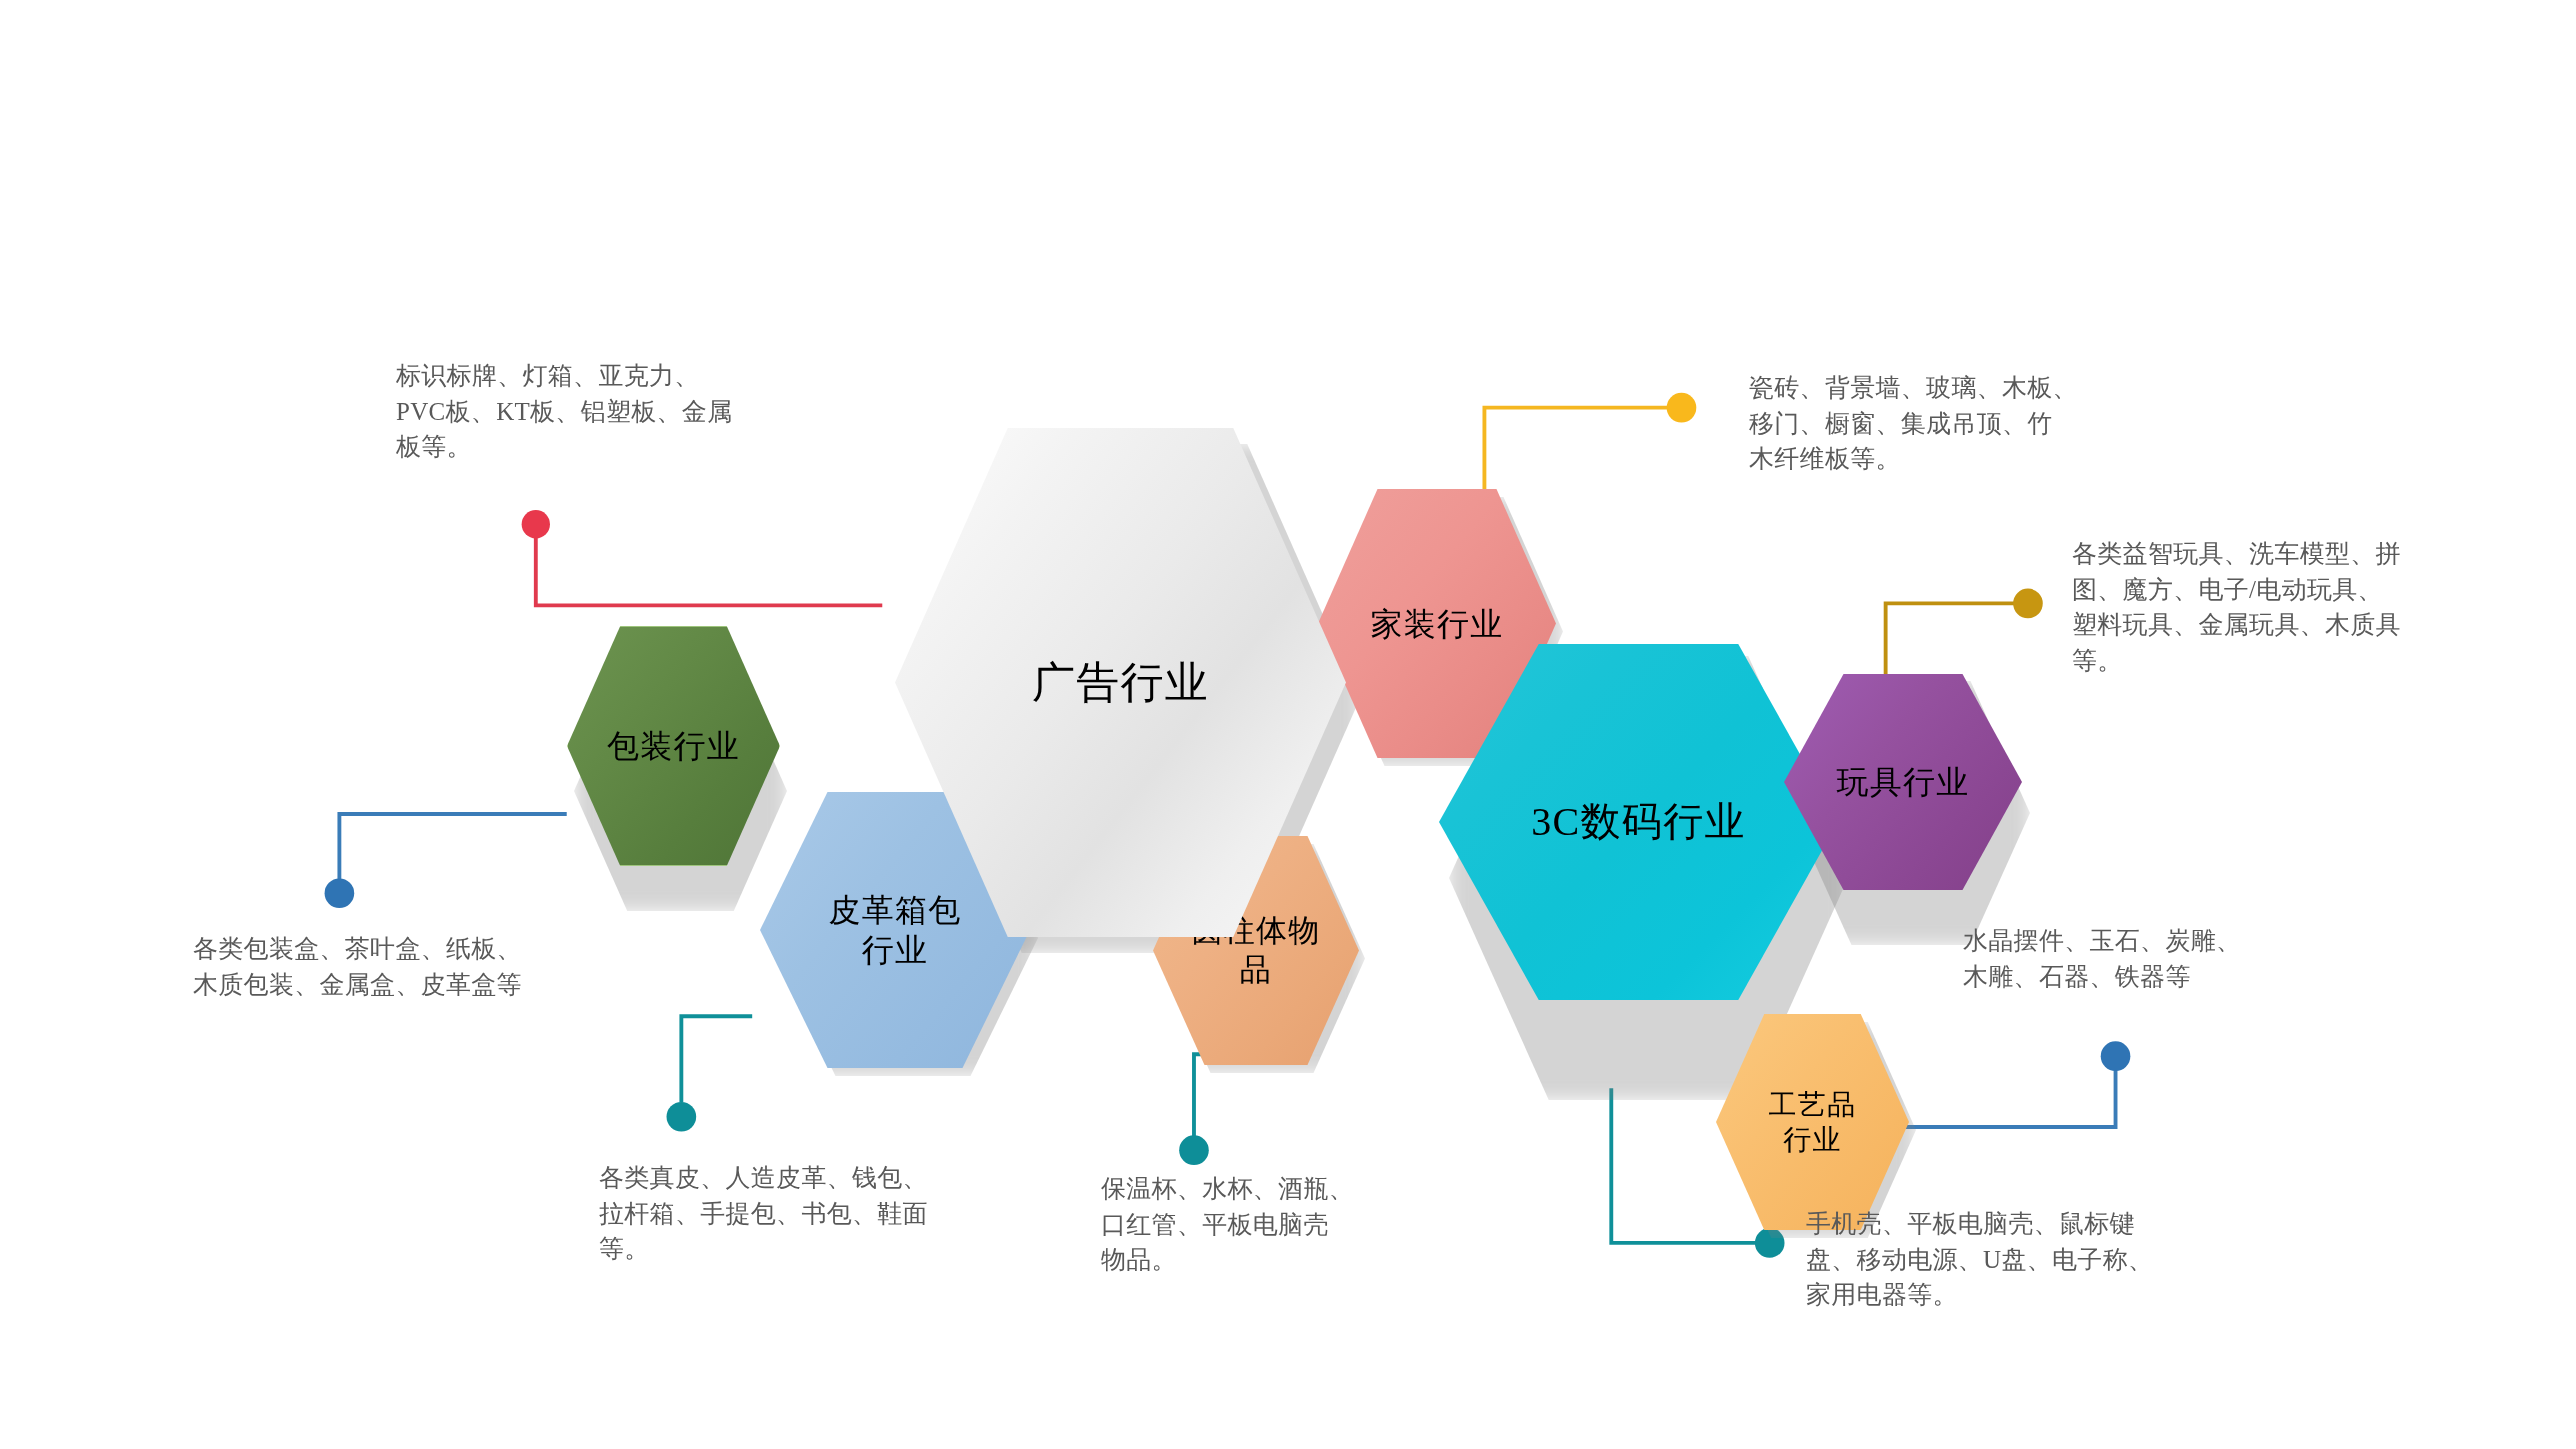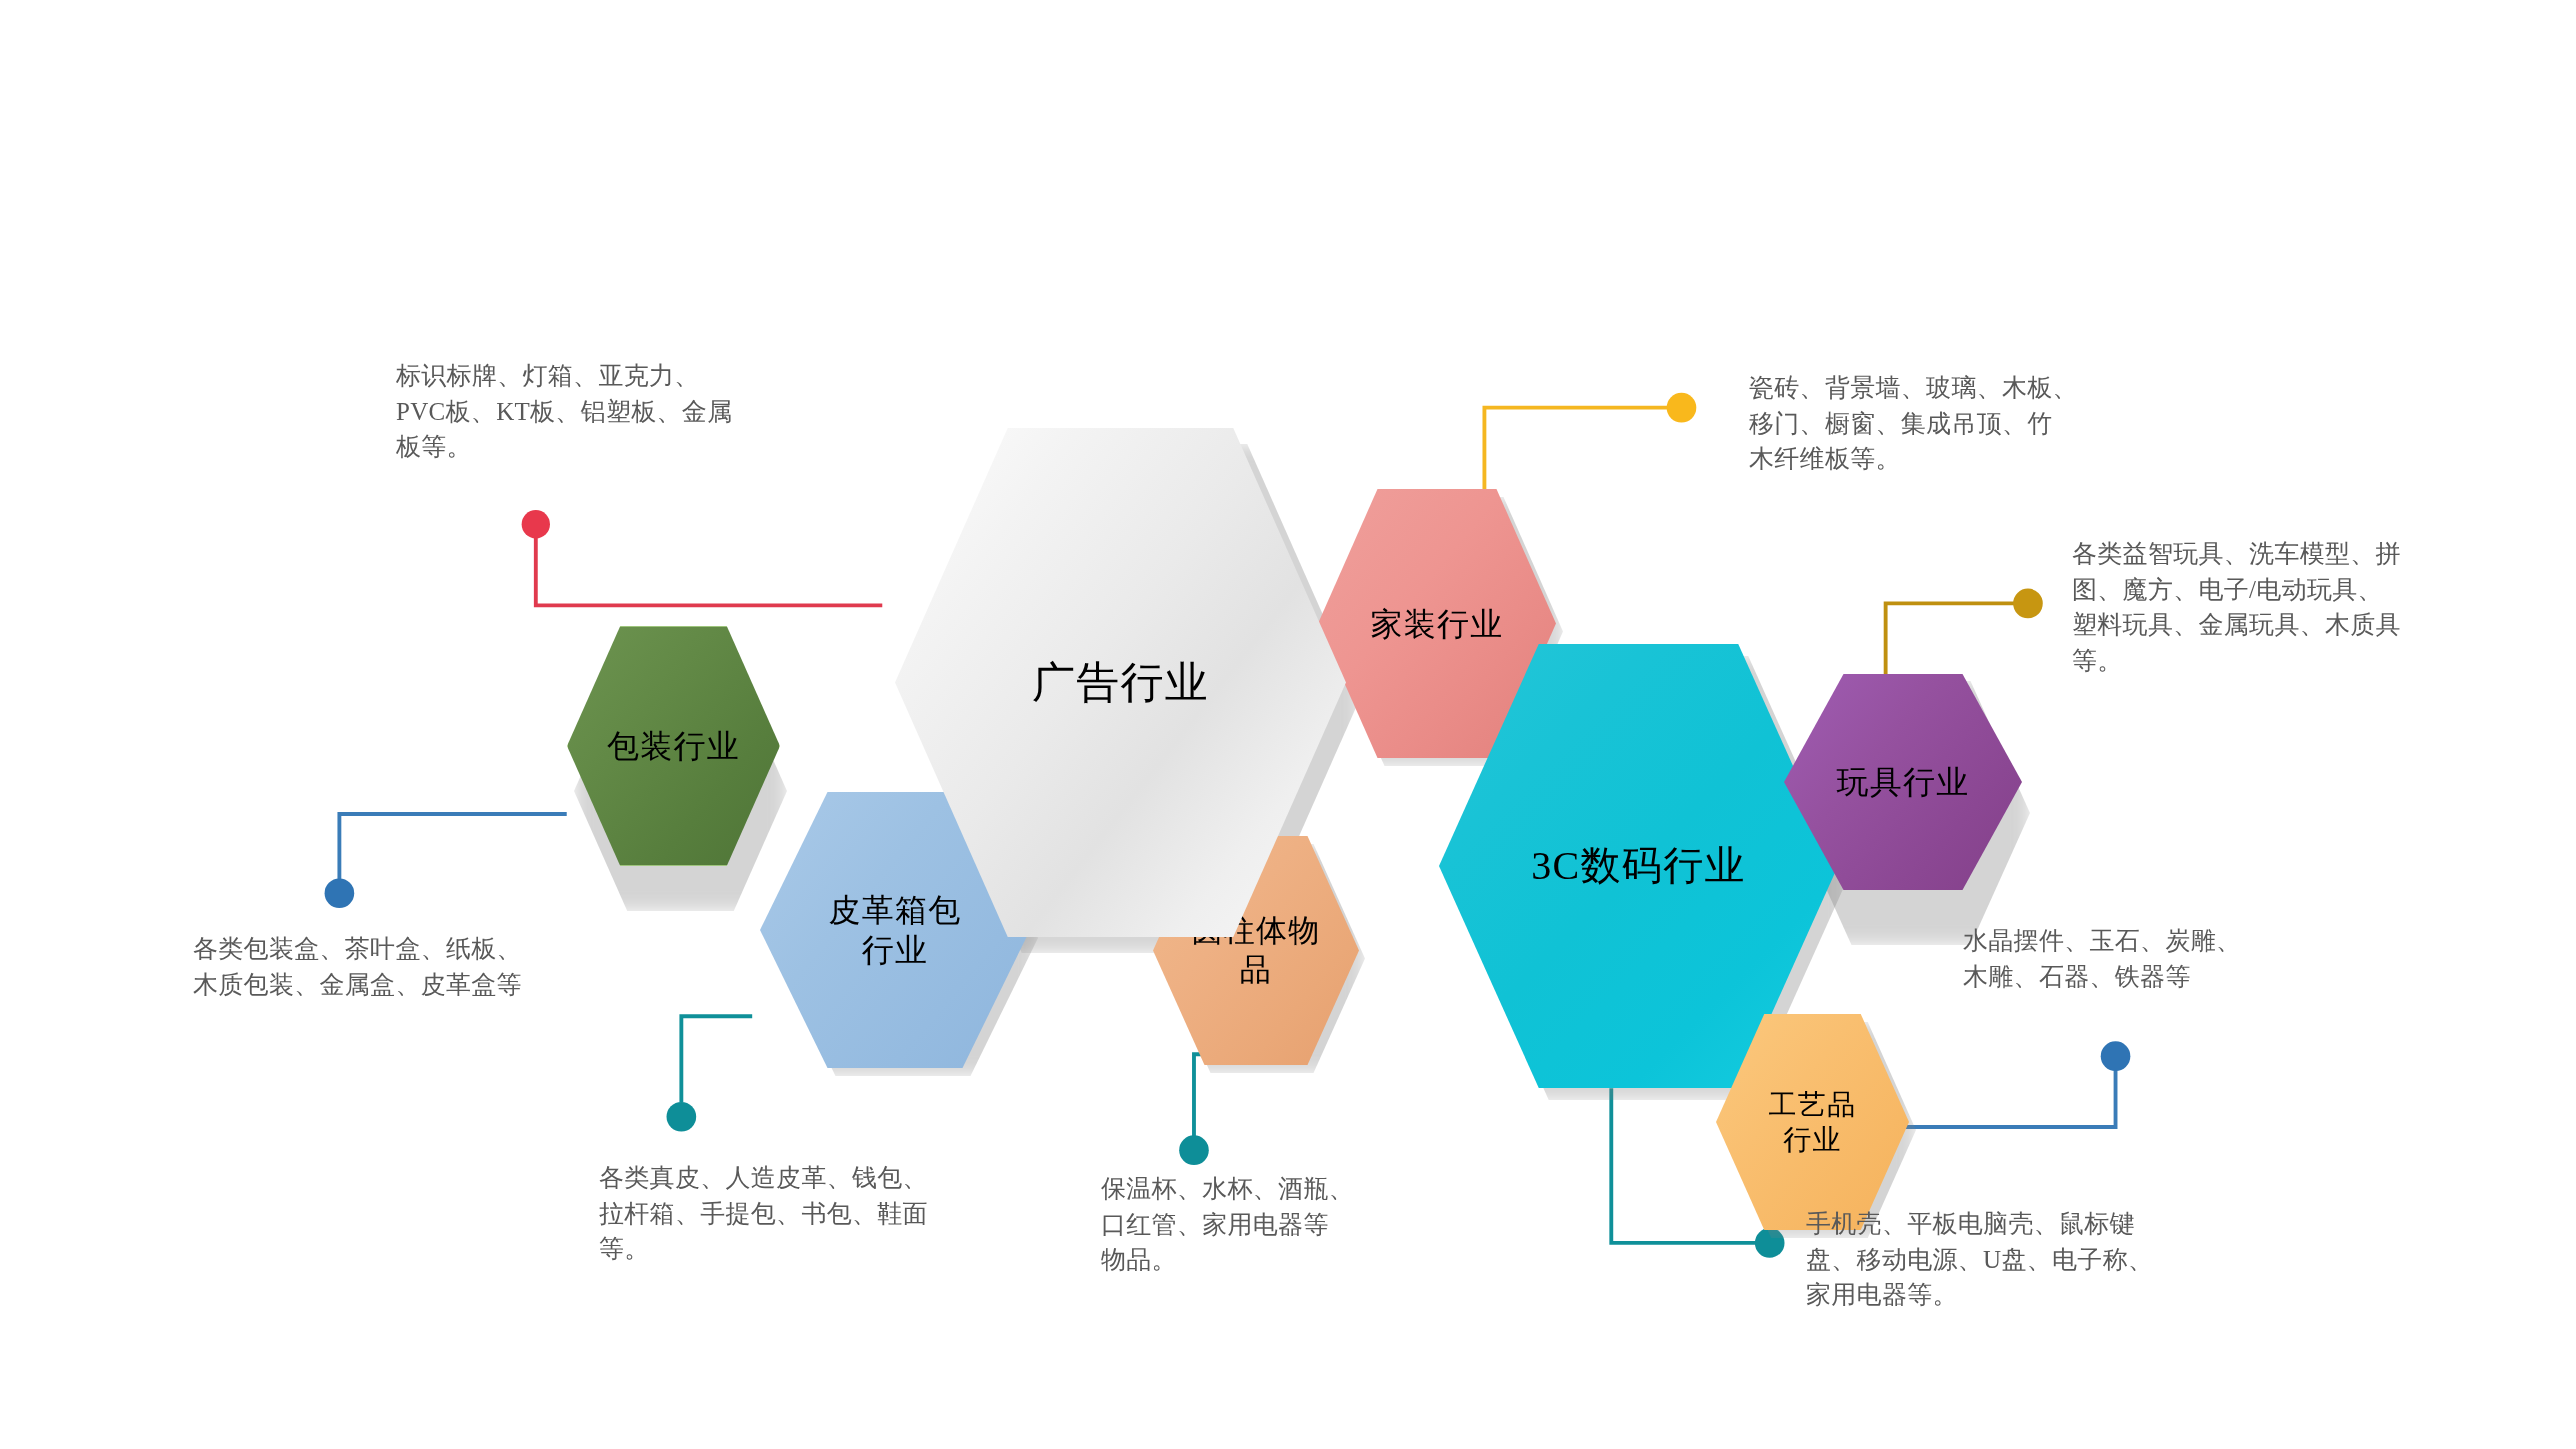--- a/index.html
+++ b/index.html
@@ -69,7 +69,7 @@
   #hex-cyl .hexlabel{font-size:31px;}
   #hex-cyl-sh{left:1159px;top:844px;width:206px;height:229px;}
 
-  #hex-3c{left:1439px;top:644px;width:399px;height:444px;
+  #hex-3c{left:1439px;top:644px;width:399px;height:356px;
     background:linear-gradient(135deg,#25c6d8 0%,#19c3d6 25%,#10c2d5 50%,#0cc4d9 75%,#16cde0 100%);justify-content:center;}
   #hex-3c .hexlabel{font-size:40px;}
   #hex-3c-sh{left:1449px;top:656px;width:399px;height:444px;}

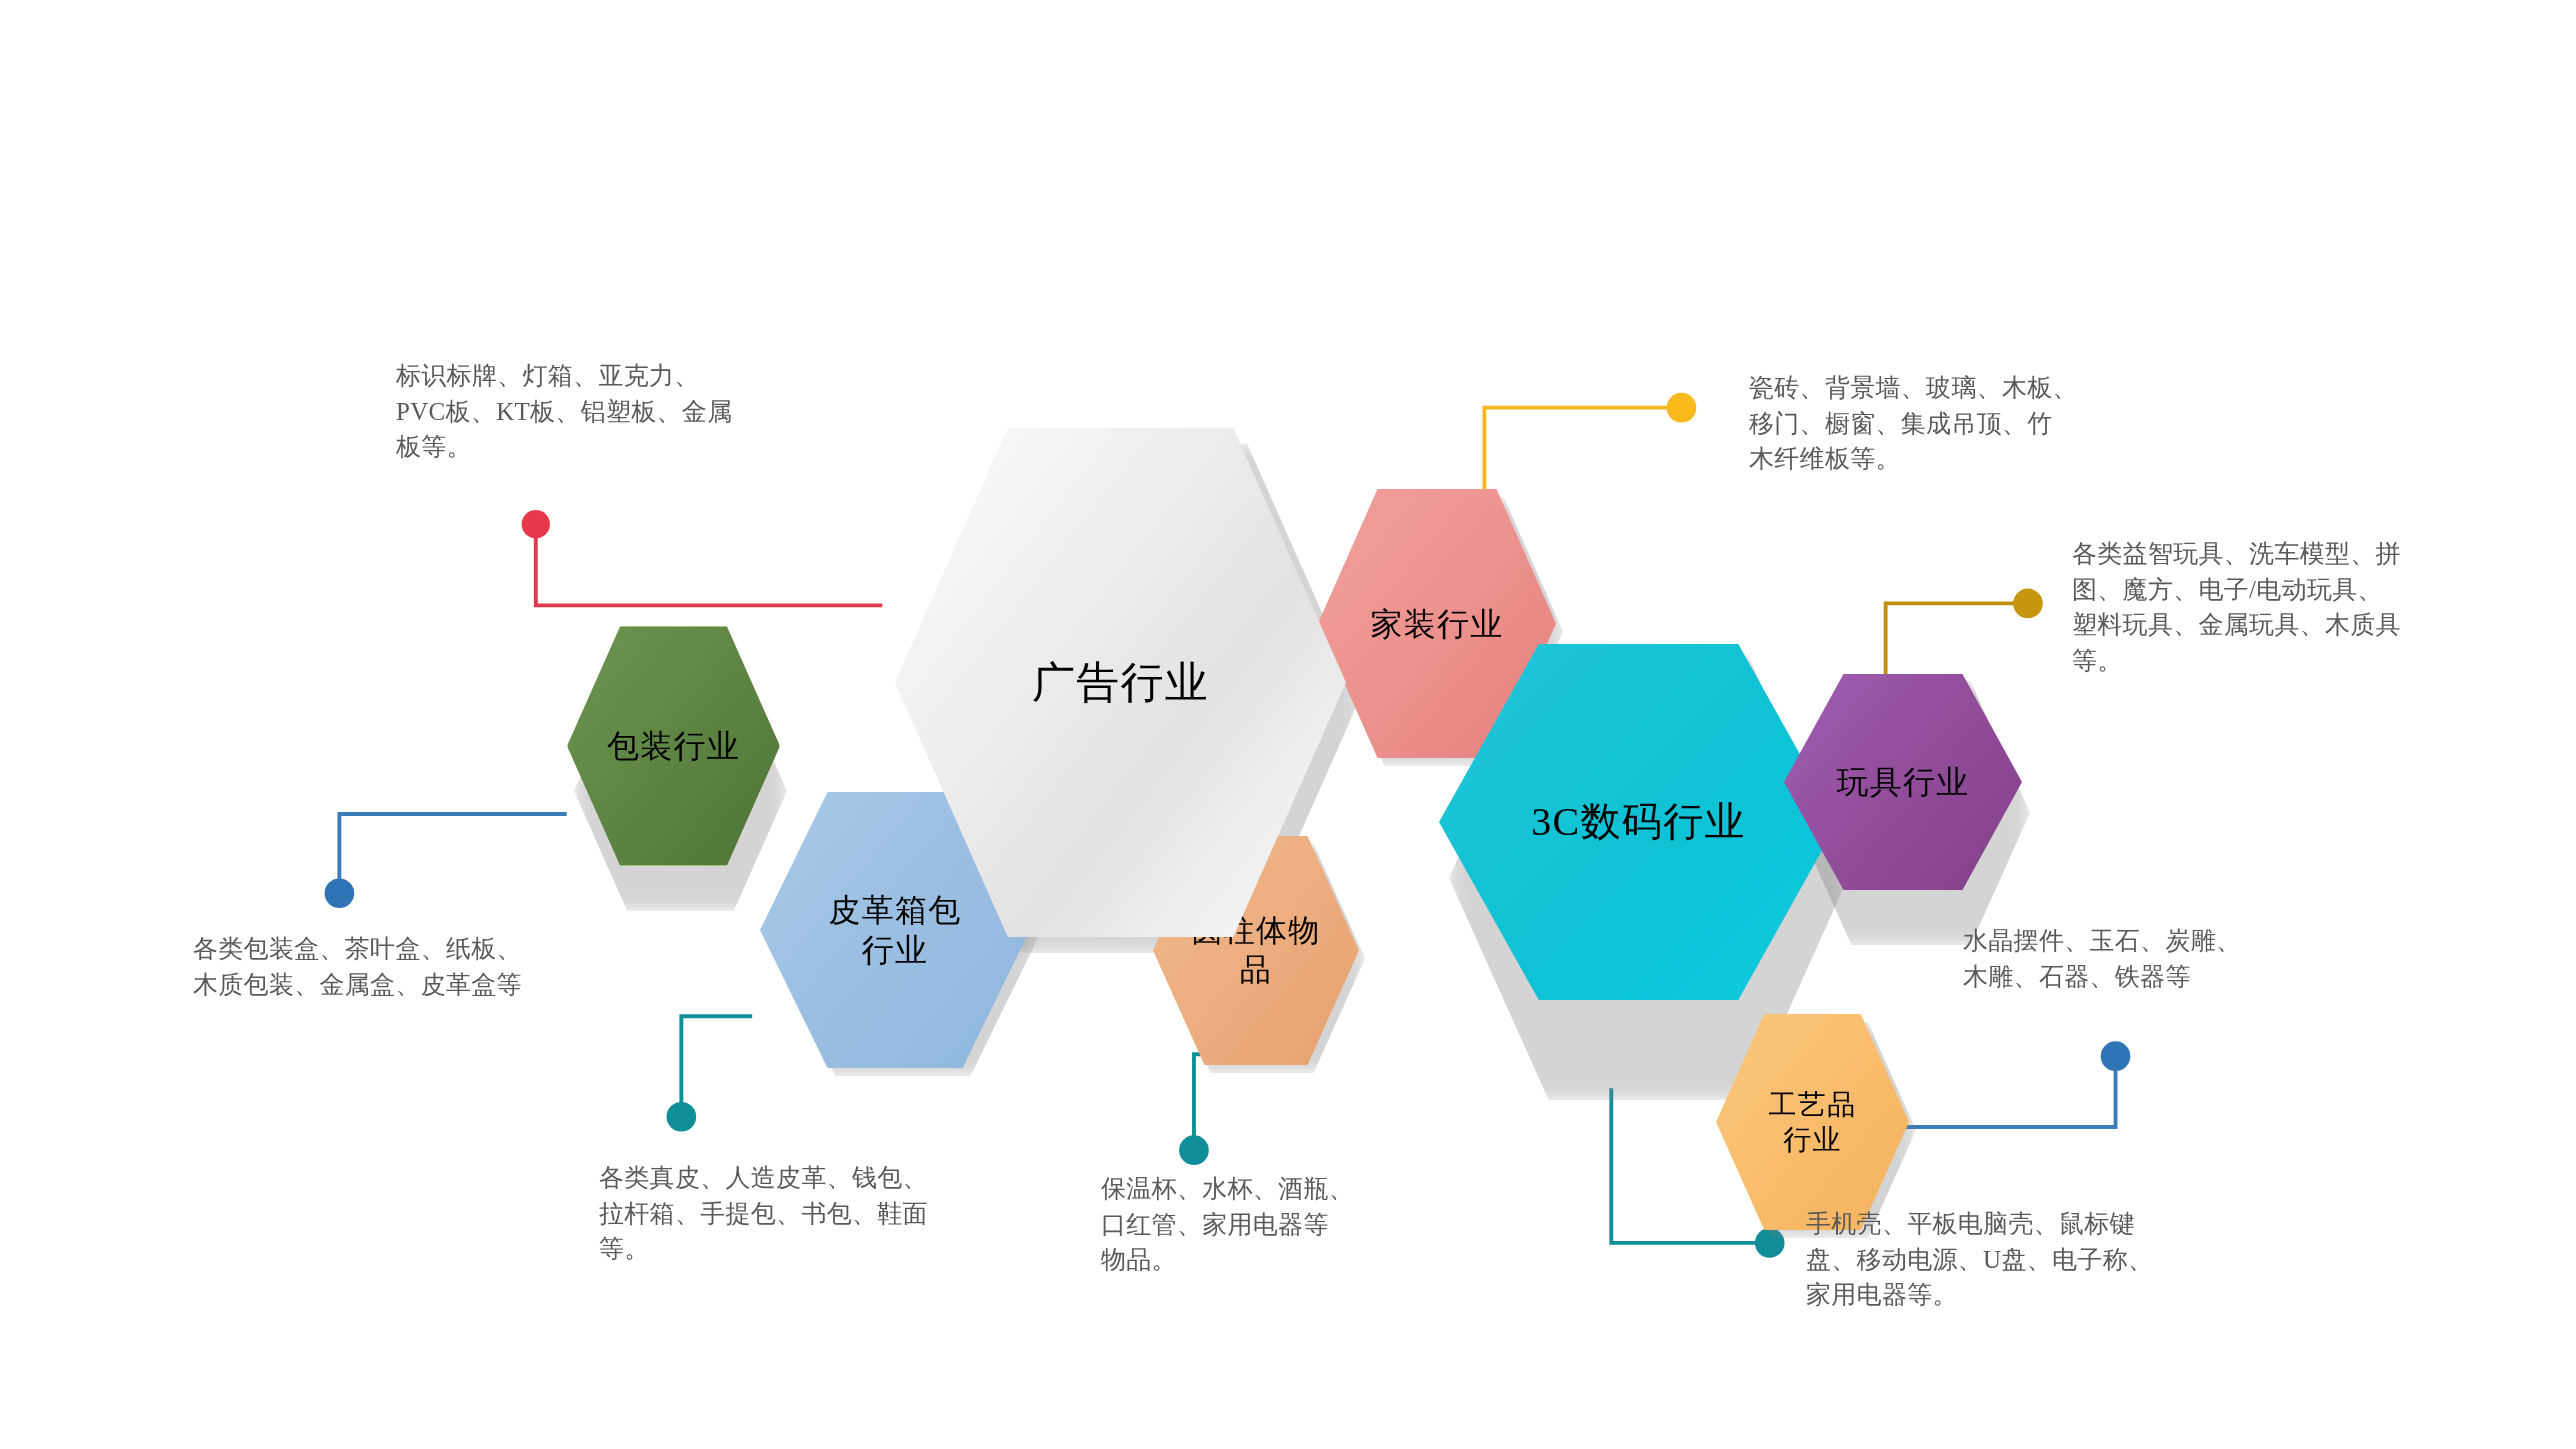--- a/index.html
+++ b/index.html
@@ -213,7 +213,7 @@
 拉杆箱、手提包、书包、鞋面
 等。</div>
   <div class="desc" id="desc-cyl">保温杯、水杯、酒瓶、
-口红管、家用电器等
+口红管、平板电脑壳
 物品。</div>
   <div class="desc" id="desc-3c">手机壳、平板电脑壳、鼠标键
 盘、移动电源、U盘、电子称、

